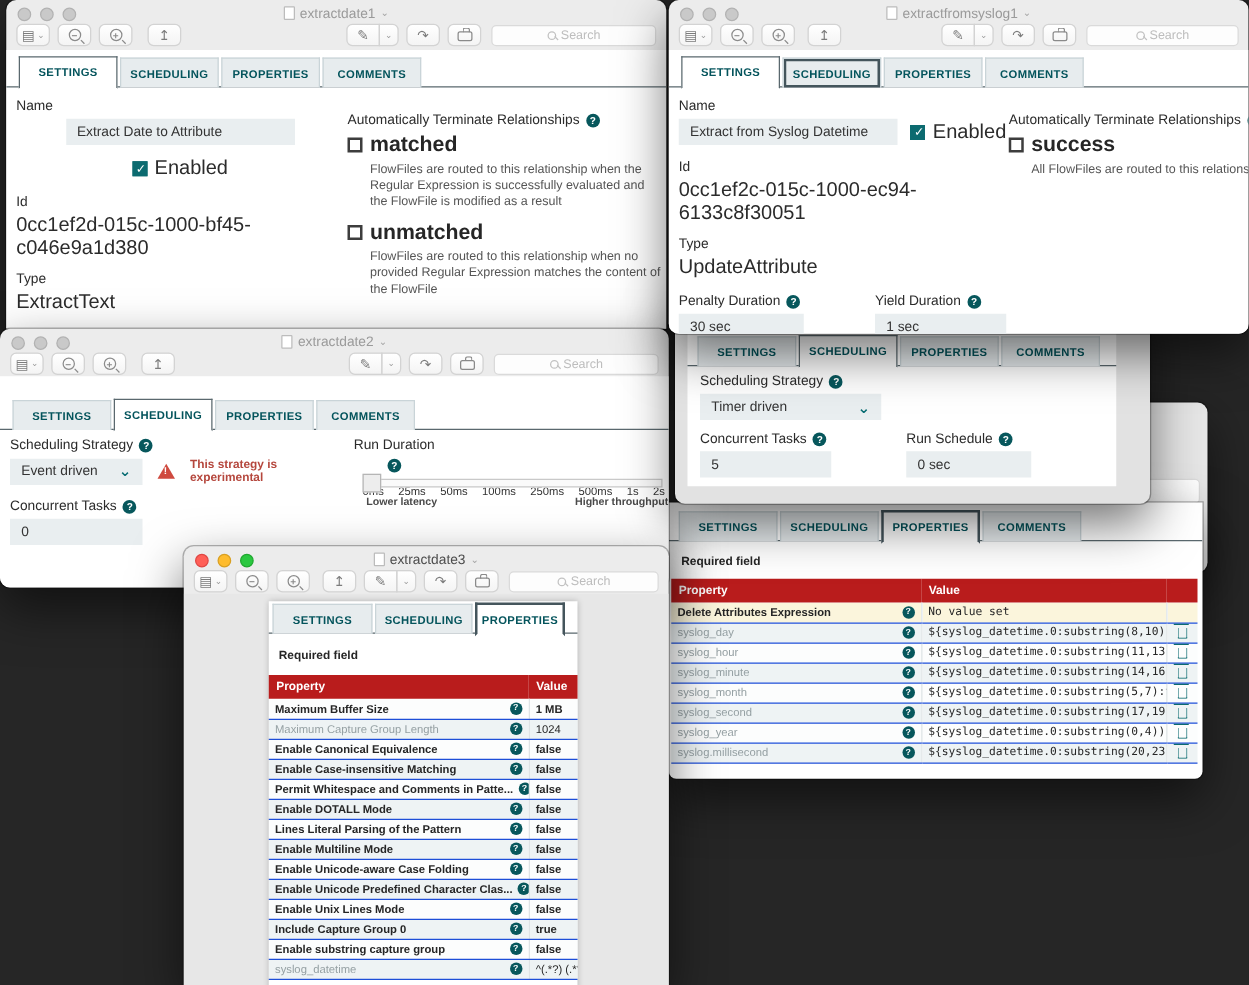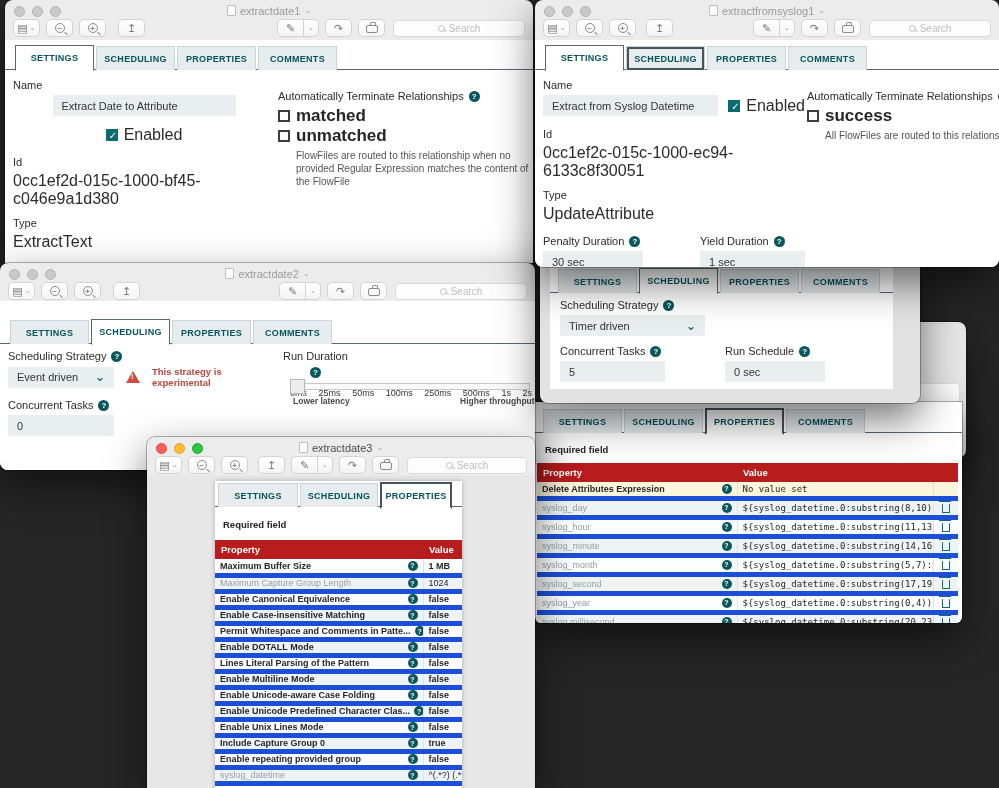--- a/index.html
+++ b/index.html
@@ -204,6 +204,7 @@
               <span class="chk"></span>
               <span class="relname">matched</span>
             </div>
+          <div class="reldesc">FlowFiles are routed to this relationship when the Regular Expression is successfully evaluated and the FlowFile is modified as a result</div>
           <div class="chkrow">
               <span class="chk"></span>
               <span class="relname">unmatched</span>

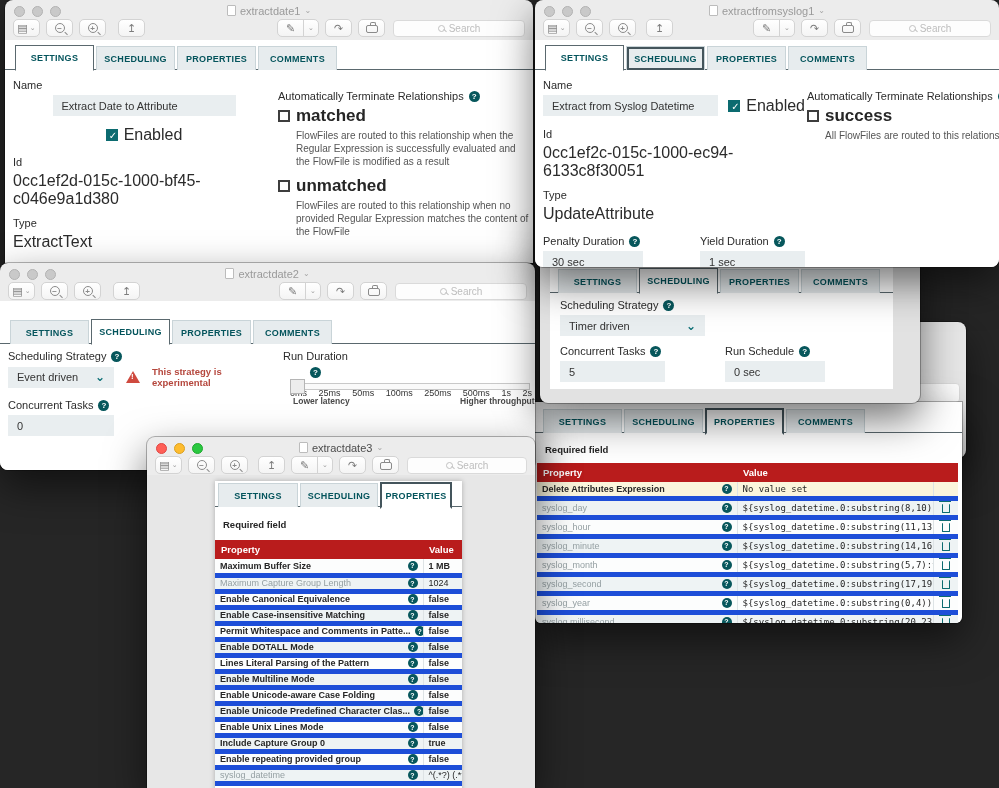--- a/index.html
+++ b/index.html
@@ -70,7 +70,7 @@
 
   table.nft{border-collapse:collapse;width:100%;table-layout:fixed;}
   table.nft th{background:#b91c1c;color:#fff;font-size:9.5px;text-align:left;padding:4px 6px;font-weight:bold;}
-  table.nft td{font-size:9px;color:#262626;padding:0 5px;height:16px;border-bottom:5px solid #1d4ed8;
+  table.nft td{font-size:9px;color:#262626;padding:0 5px;height:16px;border-bottom:1px solid #1d4ed8;
                white-space:nowrap;overflow:hidden;background:#fcfdfd;}
   table.nft tr:nth-child(even) td{background:#eef3f4;}
   table.nft tr.reqrow td{background:#fbf5dc;}

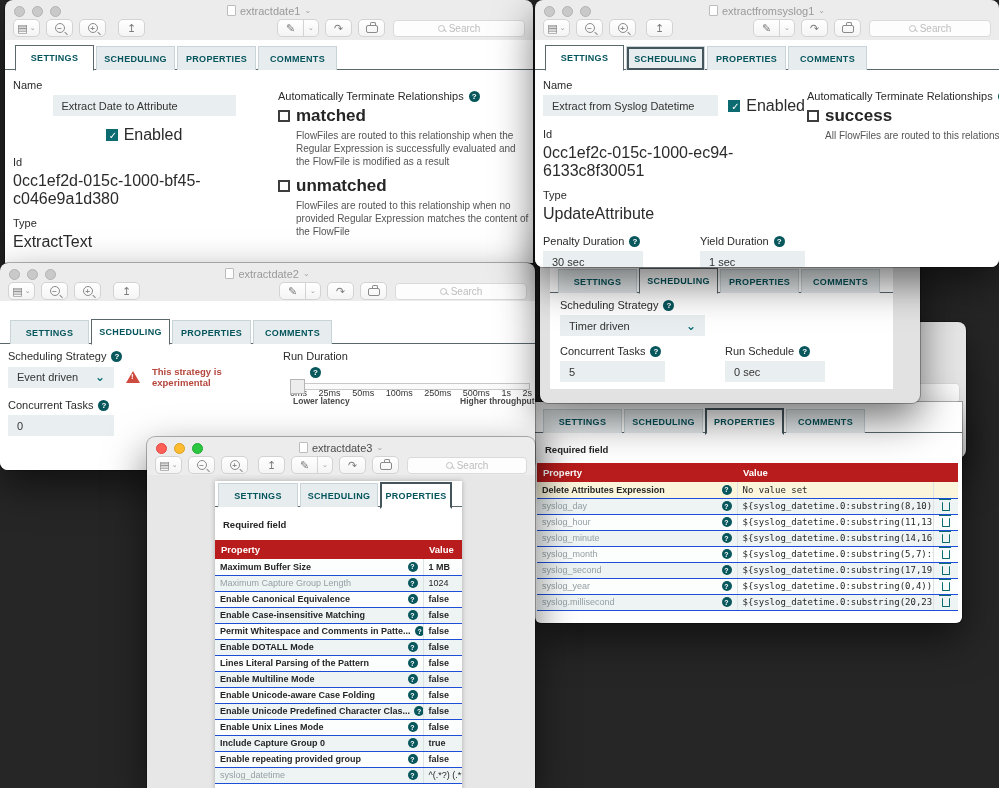--- a/index.html
+++ b/index.html
@@ -734,7 +734,7 @@
               <tr>
                 <td>
                   <div class="ncell">
-                    <span class="bold">Enable repeating provided group</span>
+                    <span class="bold">Enable substring capture group</span>
                     <span class="help">?</span>
                   </div>
                 </td>

